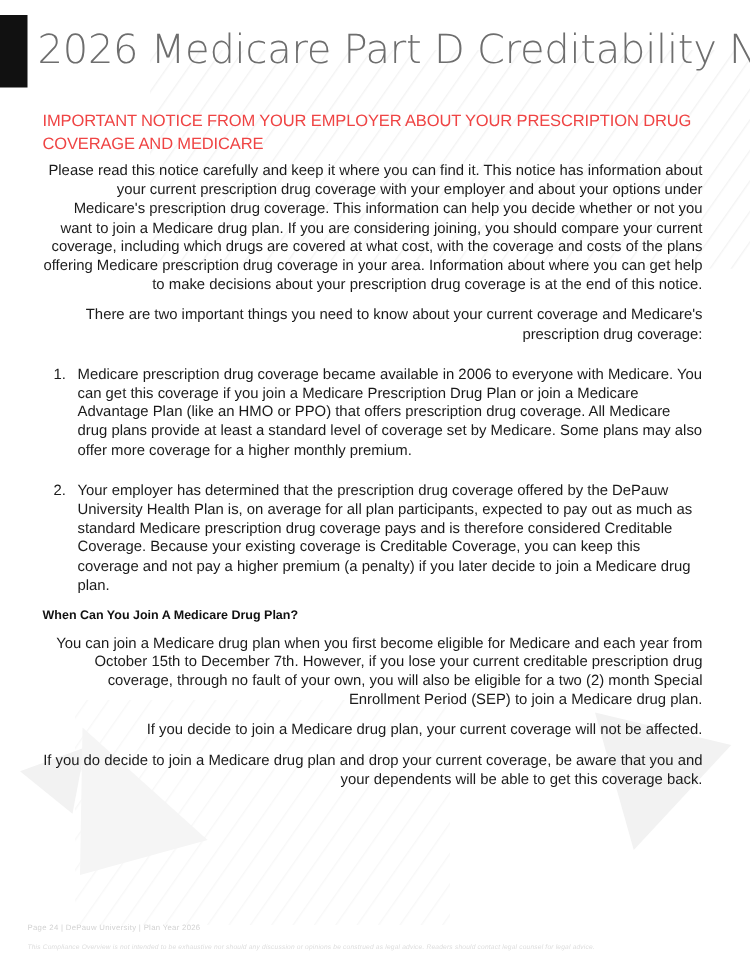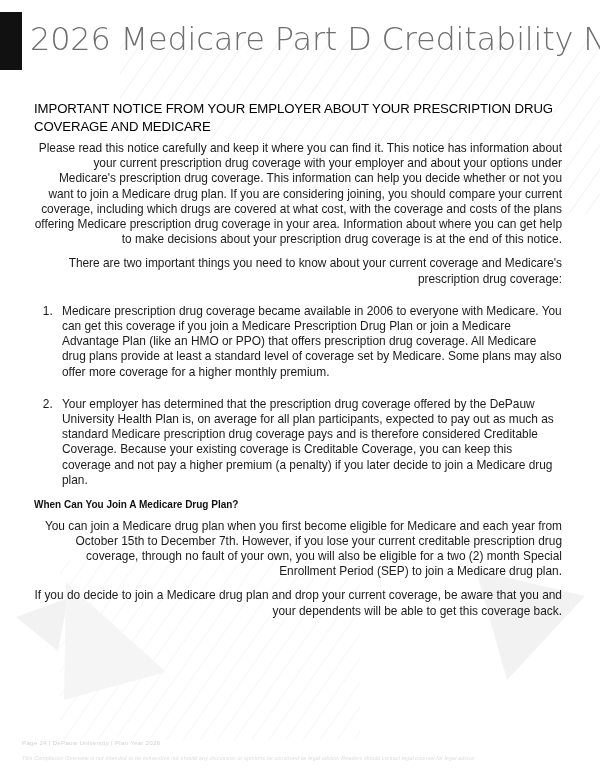--- a/index.html
+++ b/index.html
@@ -69,8 +69,8 @@
     font-size: 13.2px;
     line-height: 17.5px;
     font-weight: 400;
-    margin: 12px 0 6px 0;
-    color: #000000;
+    margin: 0 0 6px 0;
+    color: #ef4444;
     letter-spacing: -0.1px;
   }
 

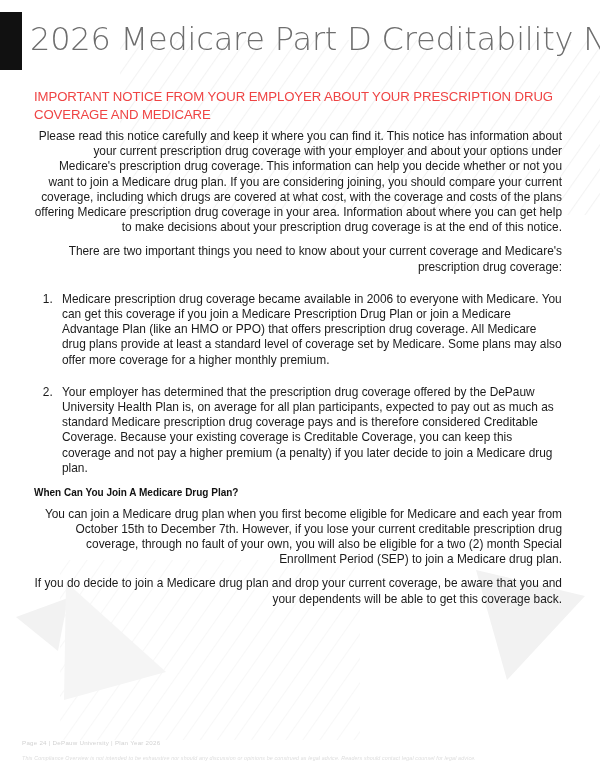--- a/index.html
+++ b/index.html
@@ -174,6 +174,7 @@
   <p class="body-para">You can join a Medicare drug plan when you first become eligible for Medicare and each year from October 15th  to December 7th. However, if you lose your current creditable prescription drug coverage, through no fault of your own, you will also be eligible for a two (2) month Special Enrollment Period (SEP) to join a Medicare drug plan.</p>
 
 
+  <p class="body-para">If you decide to join a Medicare drug plan, your current coverage will not be affected.</p>
 
   <p class="body-para">If you do decide to join a Medicare drug plan and drop your current coverage, be aware that you and your dependents will be able to get this coverage back.</p>
 

